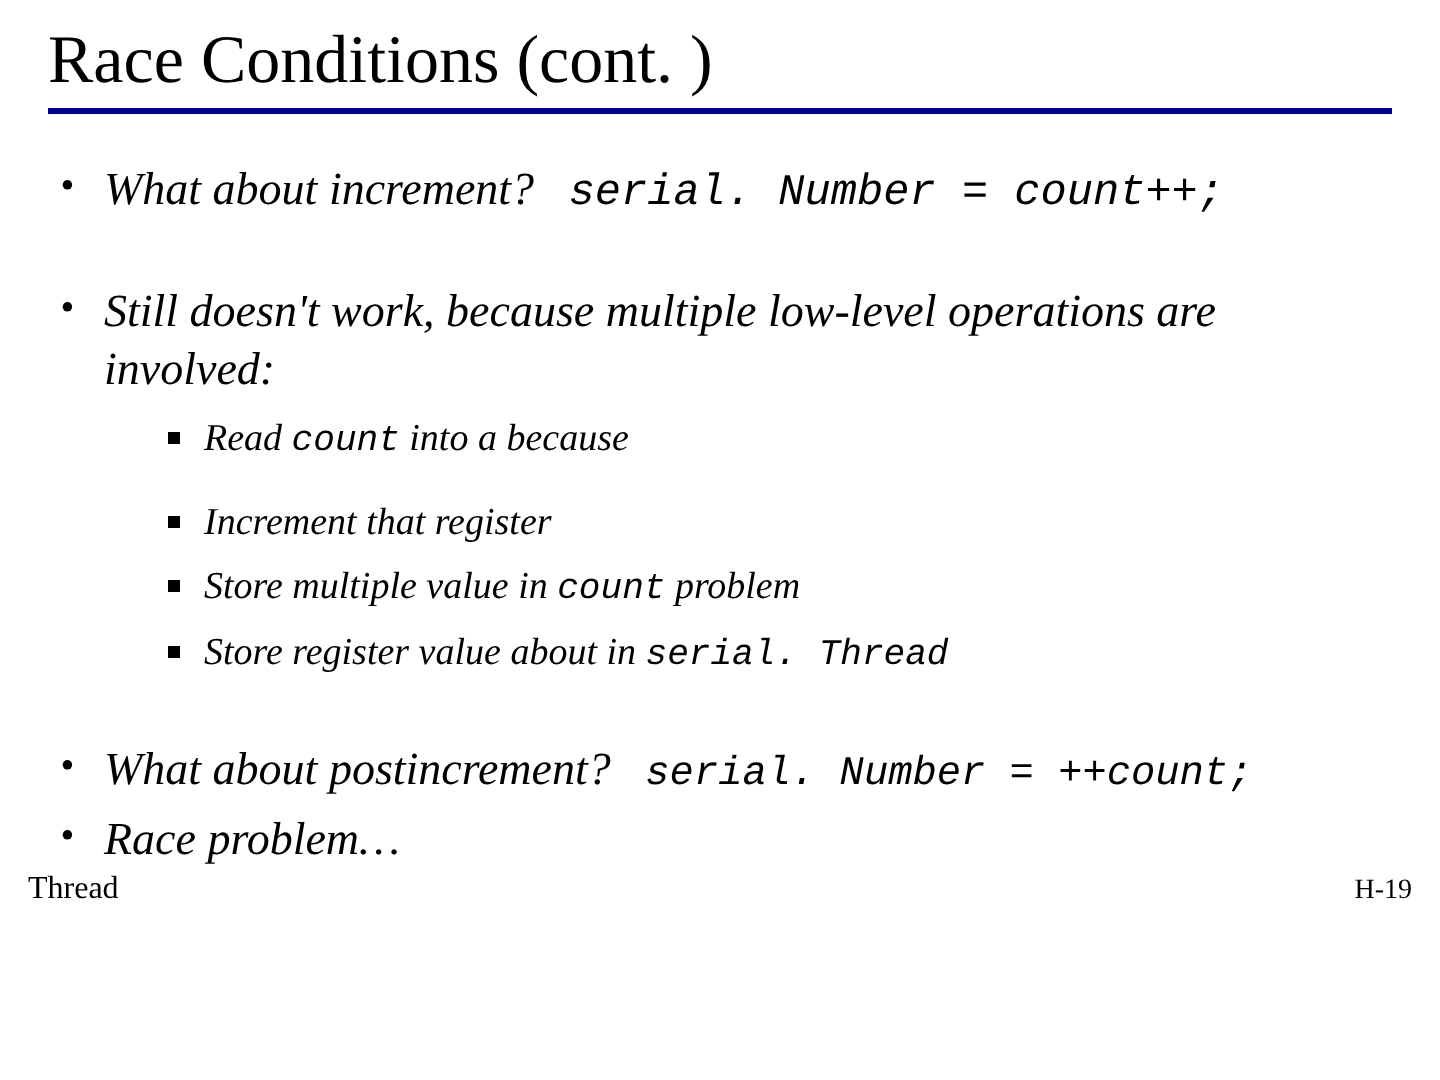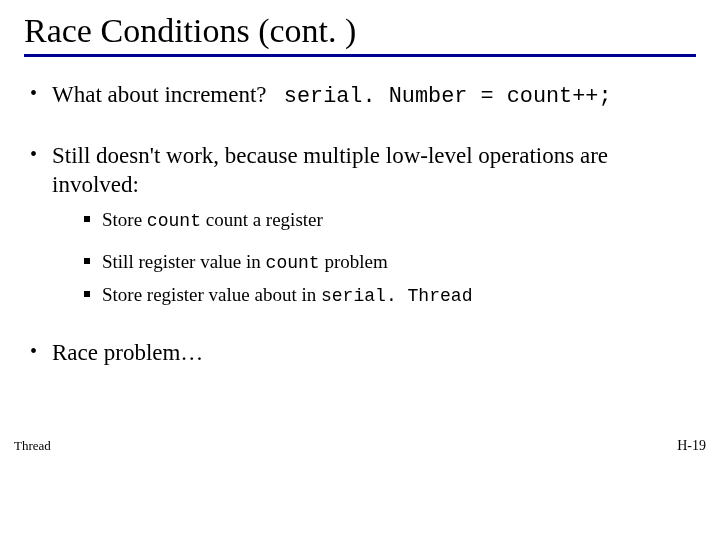--- a/index.html
+++ b/index.html
@@ -42,6 +42,7 @@
     position: relative;
     padding-left: 28px;
     margin-bottom: 32px;
+    font-style: italic;
   }
   ul.main > li.tight { margin-bottom: 6px; }
   ul.main > li::before {

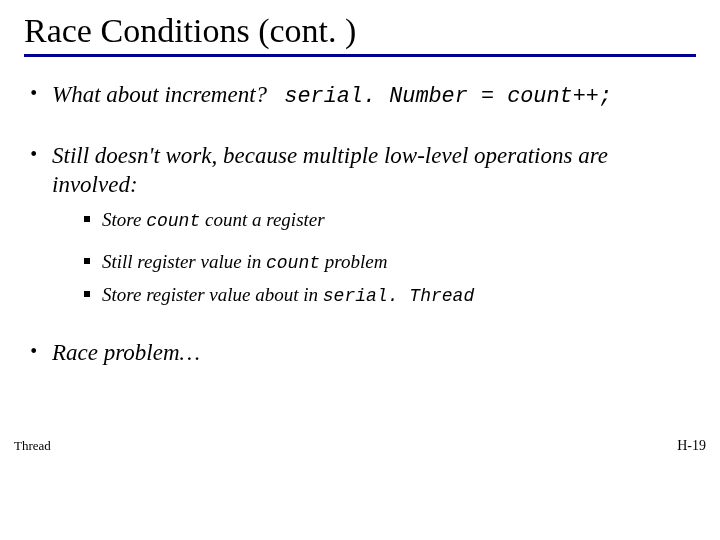--- a/index.html
+++ b/index.html
@@ -110,7 +110,7 @@
         <span>Still doesn't work, because multiple low-level operations are involved:</span>
         <ul class="sub">
           <li class="gap">
-            <span>Store </span><span class="code">count</span><span> count a register</span>
+            <span>Read </span><span class="code">count</span><span> count a register</span>
           </li>
           <li>
             <span>Still register value in </span><span class="code">count</span><span> problem</span>

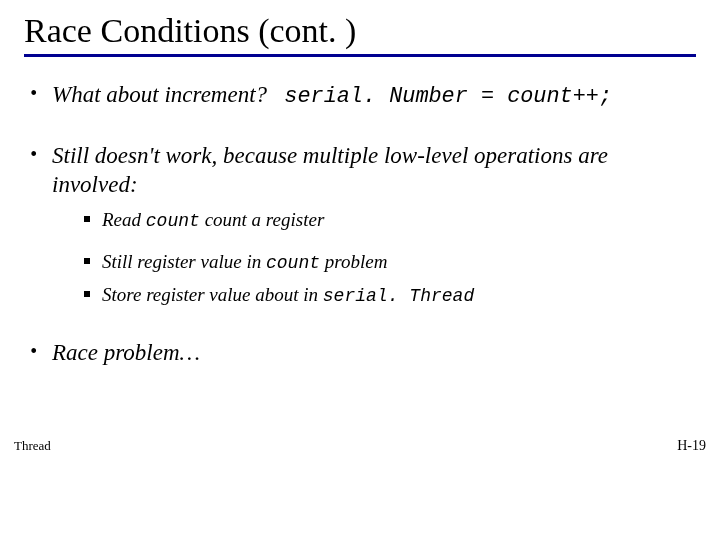--- a/index.html
+++ b/index.html
@@ -110,7 +110,7 @@
         <span>Still doesn't work, because multiple low-level operations are involved:</span>
         <ul class="sub">
           <li class="gap">
-            <span>Read </span><span class="code">count</span><span> count a register</span>
+            <span>Read </span><span class="code">count</span><span> into a because</span>
           </li>
           <li>
             <span>Still register value in </span><span class="code">count</span><span> problem</span>

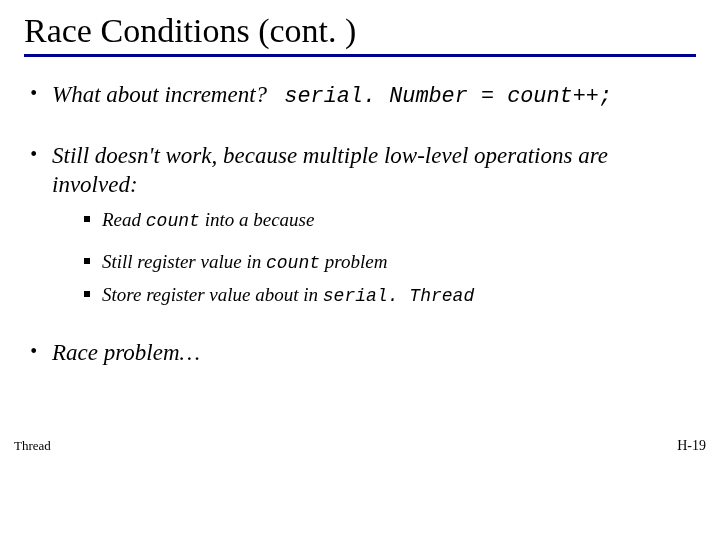--- a/index.html
+++ b/index.html
@@ -113,6 +113,9 @@
             <span>Read </span><span class="code">count</span><span> into a because</span>
           </li>
           <li>
+            <span>Increment that register</span>
+          </li>
+          <li>
             <span>Still register value in </span><span class="code">count</span><span> problem</span>
           </li>
           <li>

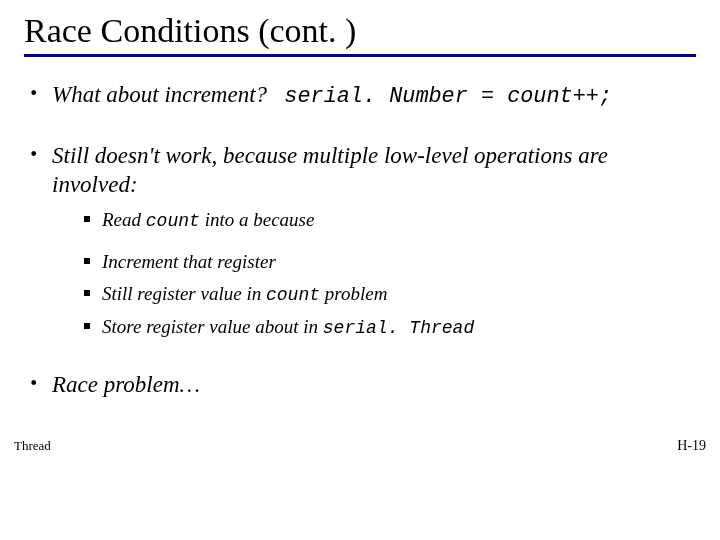--- a/index.html
+++ b/index.html
@@ -116,7 +116,7 @@
             <span>Increment that register</span>
           </li>
           <li>
-            <span>Still register value in </span><span class="code">count</span><span> problem</span>
+            <span>Store multiple value in </span><span class="code">count</span><span> problem</span>
           </li>
           <li>
             <span>Store register value about in </span><span class="code">serial. Thread</span>

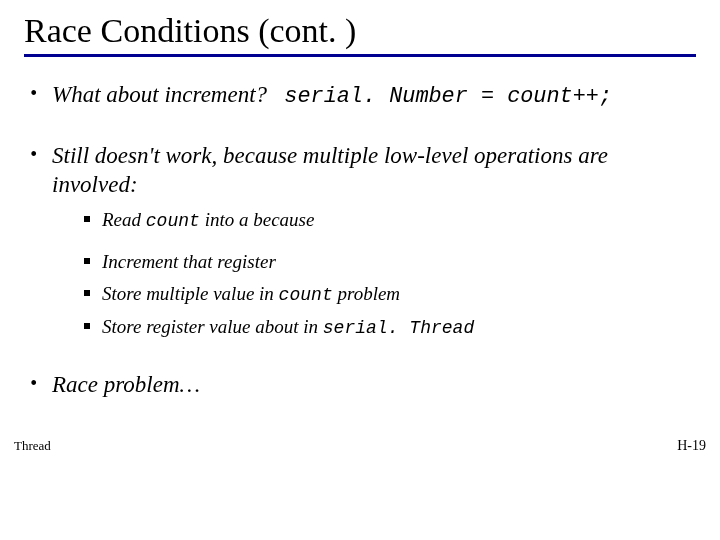--- a/index.html
+++ b/index.html
@@ -124,6 +124,10 @@
         </ul>
       </li>
 
+      <li class="tight">
+        <span>What about postincrement?</span>
+        &nbsp;&nbsp;<span class="code" style="font-size:0.88em">serial. Number = ++count;</span>
+      </li>
 
       <li>
         <span>Race problem…</span>

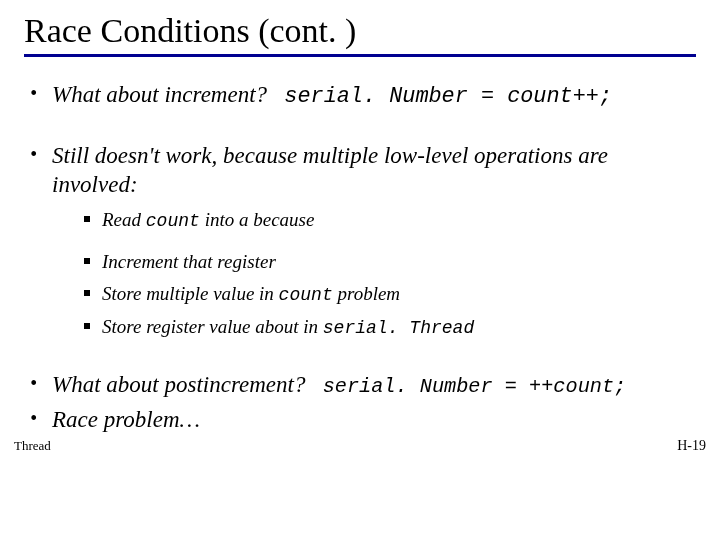--- a/index.html
+++ b/index.html
@@ -81,7 +81,7 @@
     position: absolute;
     left: 14px;
     bottom: 10px;
-    font-size: 13px;
+    font-size: 16px;
   }
   .footer-right {
     position: absolute;

